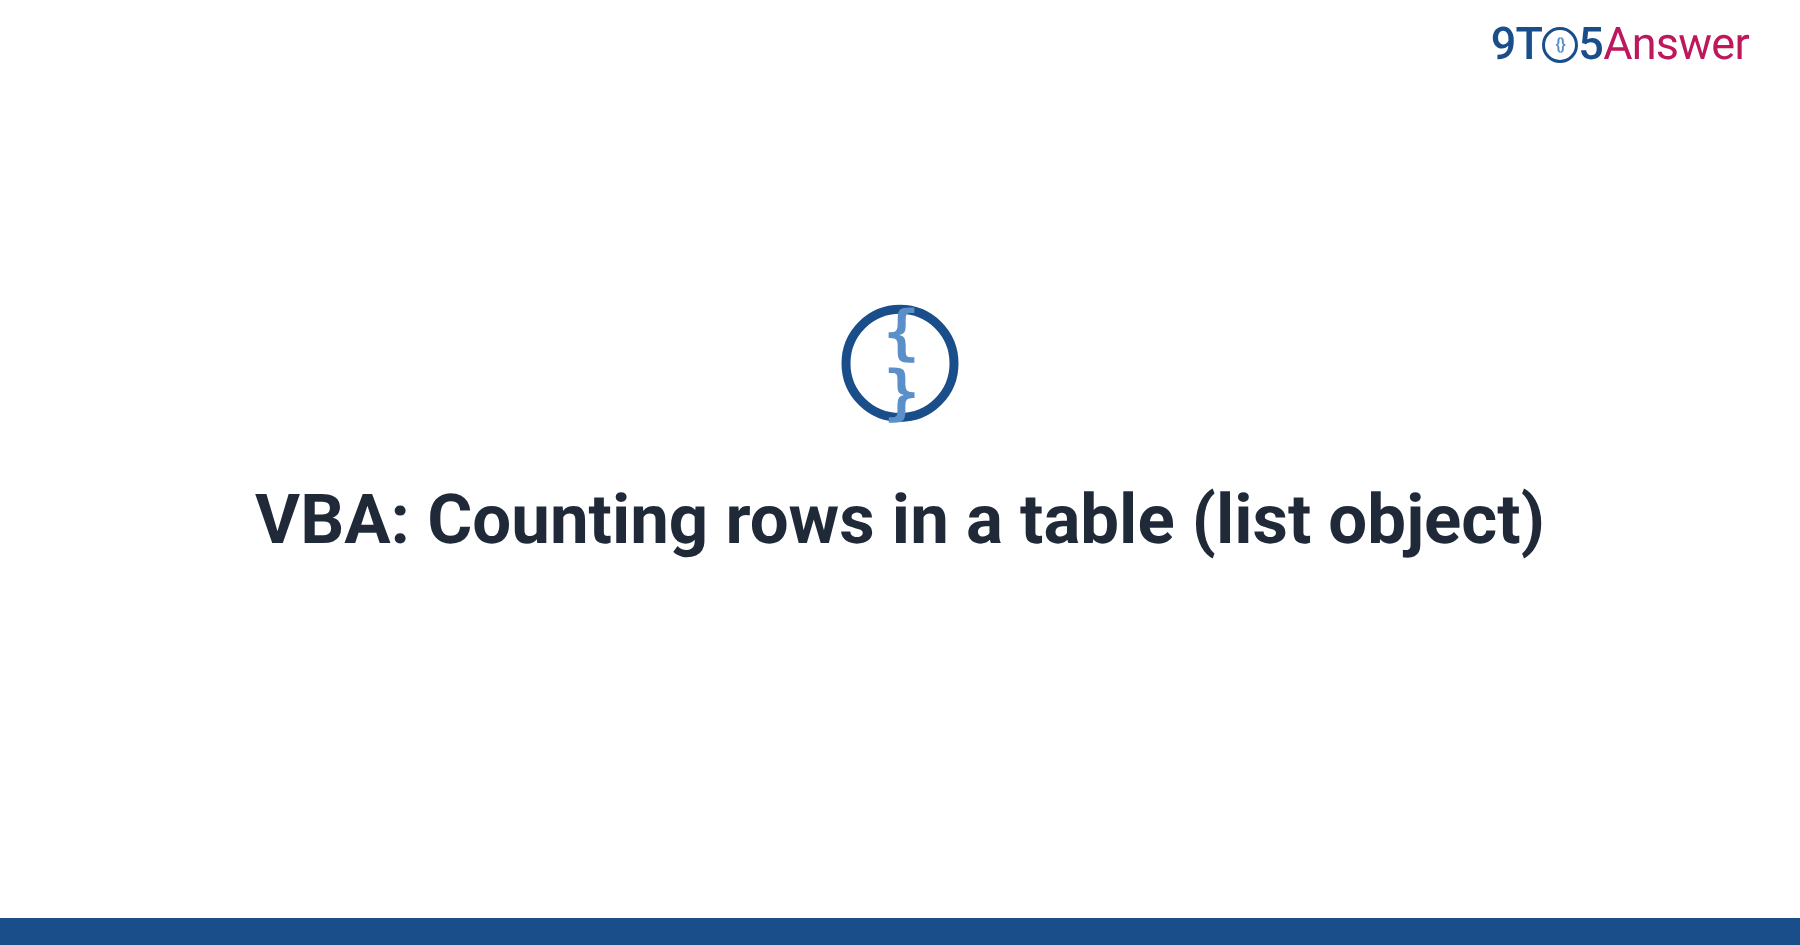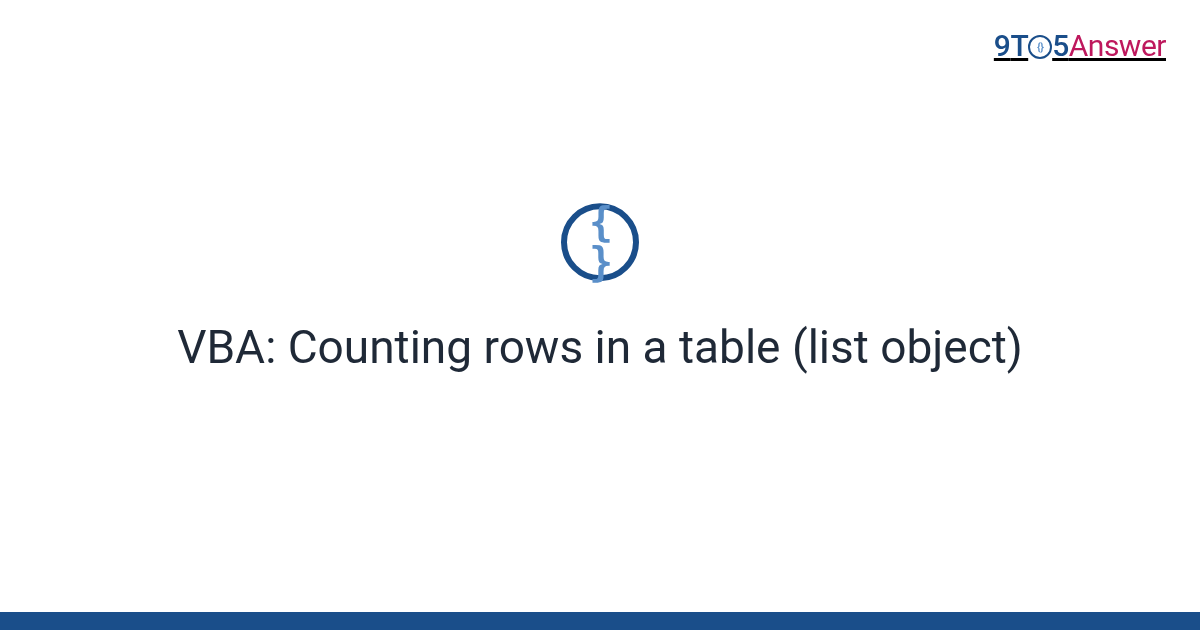--- a/index.html
+++ b/index.html
@@ -17,12 +17,11 @@
     }
     .logo {
       position: absolute;
-      top: 28px;
+      top: 12px;
       right: 34px;
       font-size: 30px;
       font-weight: 400;
       letter-spacing: -0.5px;
-      text-decoration: underline;
     }
     .logo .nine {
       color: #1a4e8a;

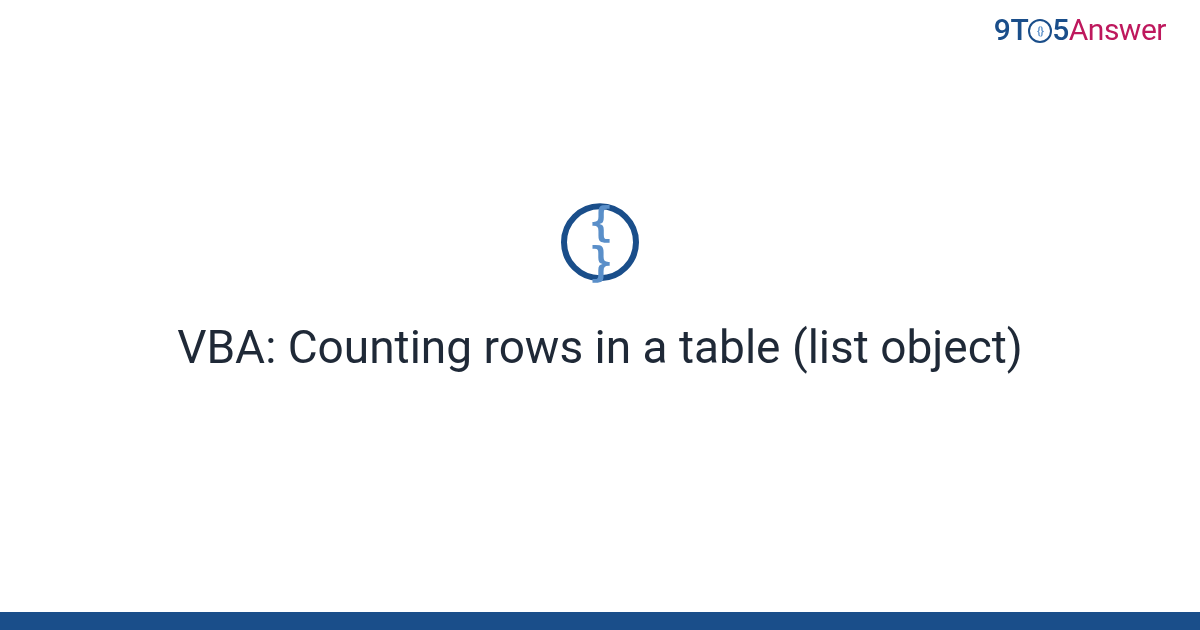--- a/index.html
+++ b/index.html
@@ -92,7 +92,7 @@
     }
     .title {
       font-size: 46px;
-      font-weight: 400;
+      font-weight: 700;
       color: #1f2937;
       line-height: 1.25;
       padding: 0 80px;

